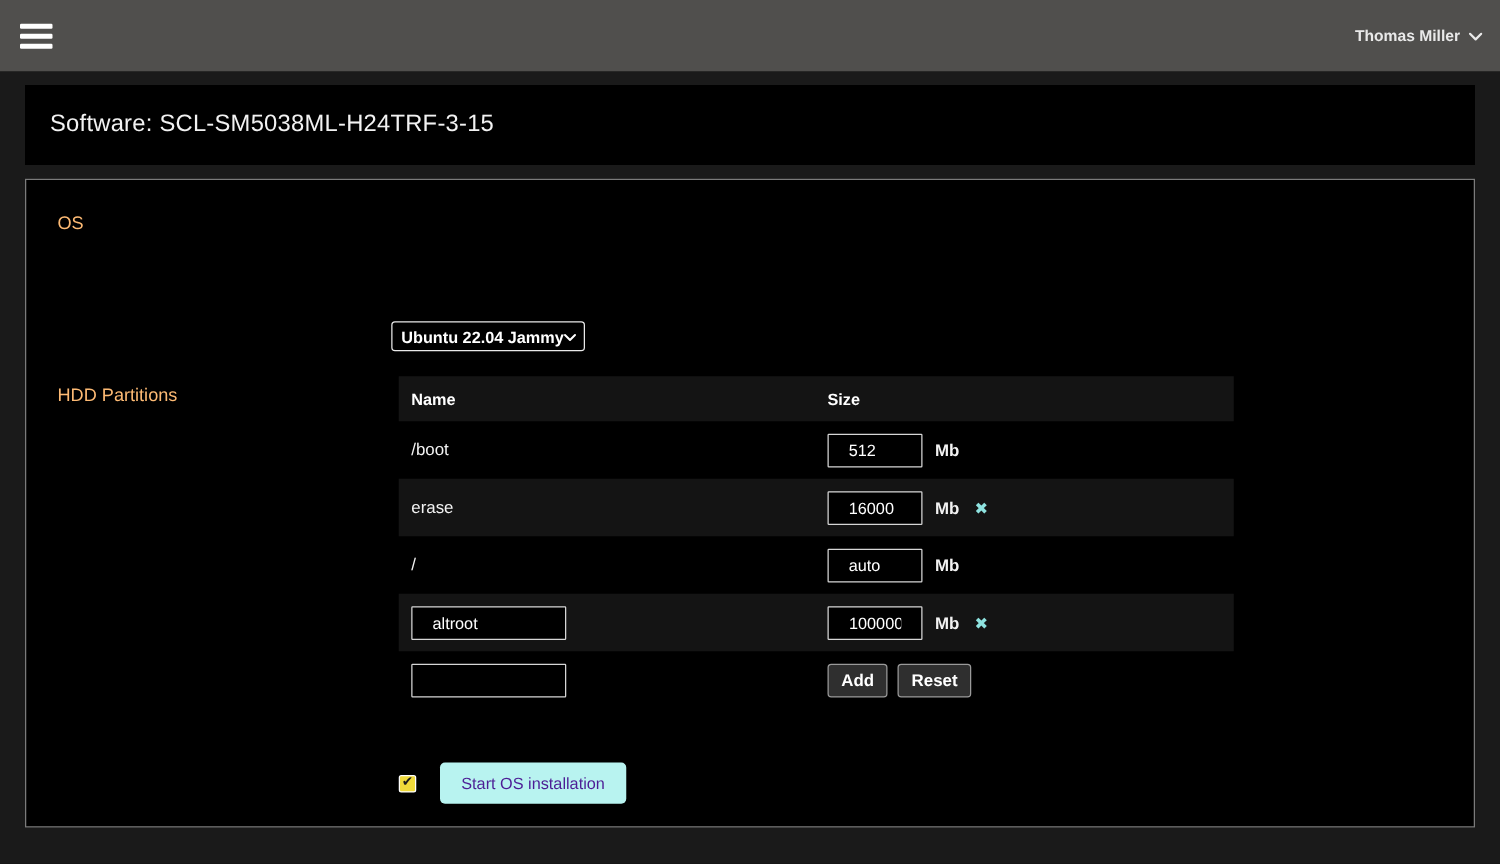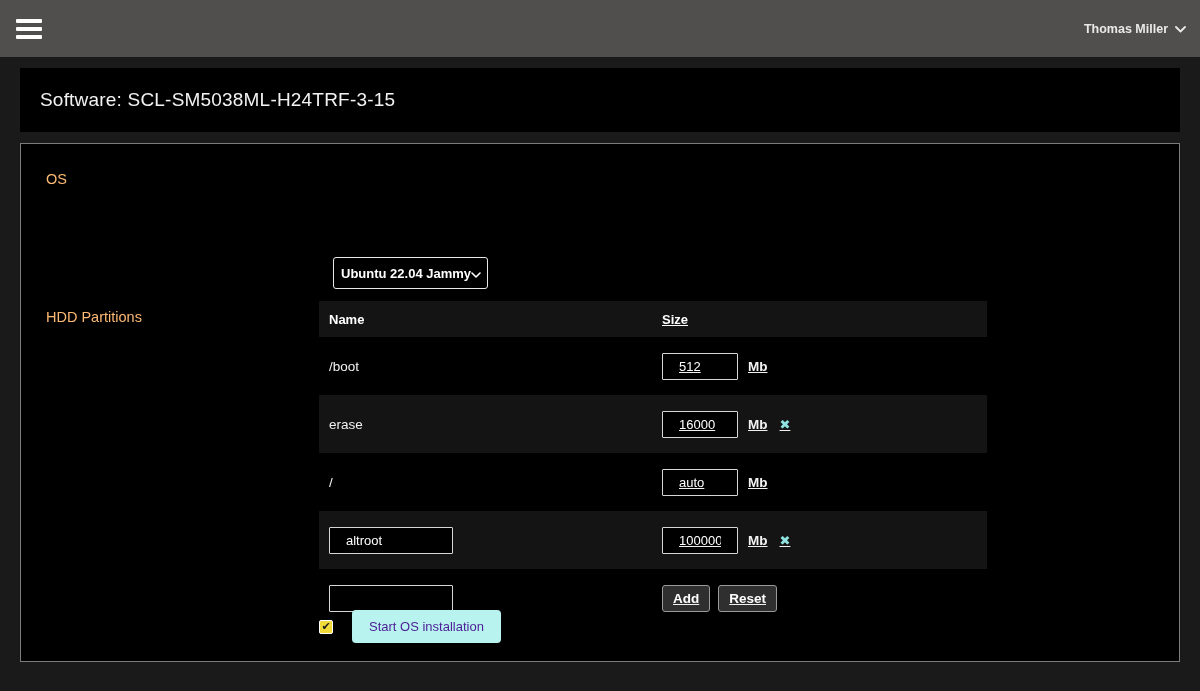--- a/index.html
+++ b/index.html
@@ -66,8 +66,8 @@
 
   
   .distro-select {
-    position: absolute; left: 312px; top: 113px;
-    width: 155px; height: 32px;
+    position: absolute; left: 292px; top: 113px;
+    width: 155px; height: 24px;
     background: #000; border: 1px solid #e9e9e9; border-radius: 3px;
     display: flex; align-items: center; justify-content: space-between;
     padding: 0 7px; cursor: pointer;

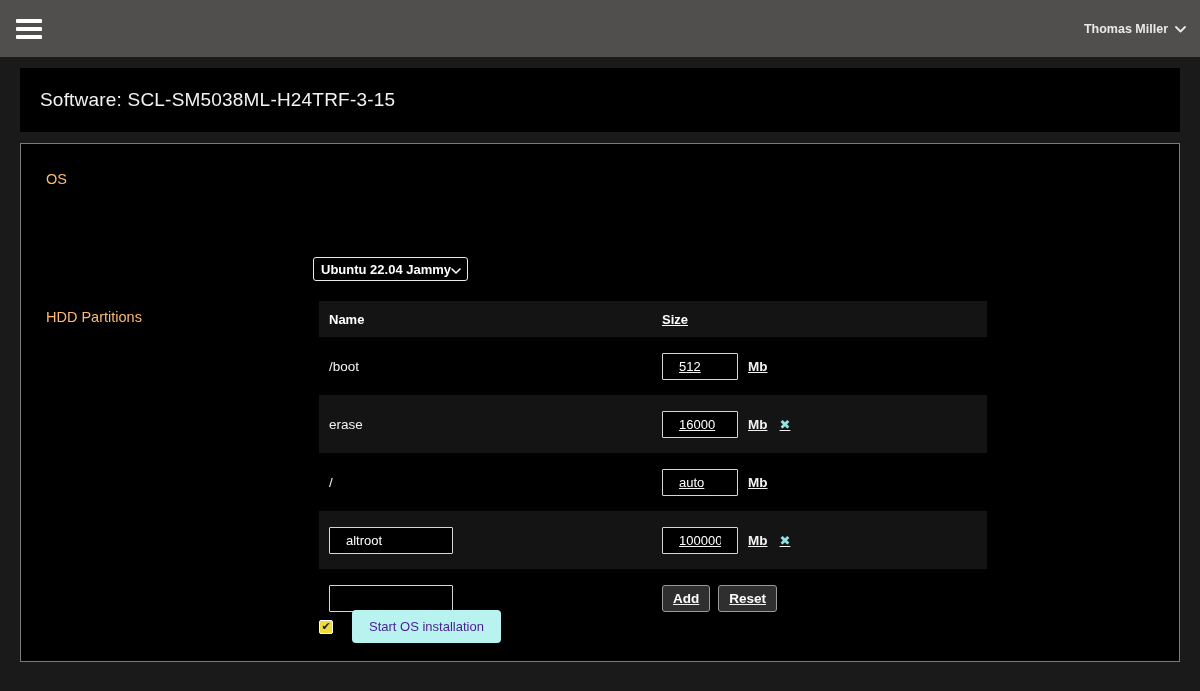--- a/index.html
+++ b/index.html
@@ -84,7 +84,7 @@
   .t-row { height: 58px; display: flex; align-items: center; position: relative; }
   .t-row.striped { background: #141414; }
   .col-name { width: 343px; padding-left: 10px; }
-  .col-size { display: flex; align-items: center; text-decoration: underline; }
+  .col-size { display: flex; align-items: center; }
   .row-name-text { font-size: 13.5px; font-weight: 400; color: #f2f2f2; }
   .txt-input {
     background: #000; border: 1px solid #d6d6d6; border-radius: 1px;

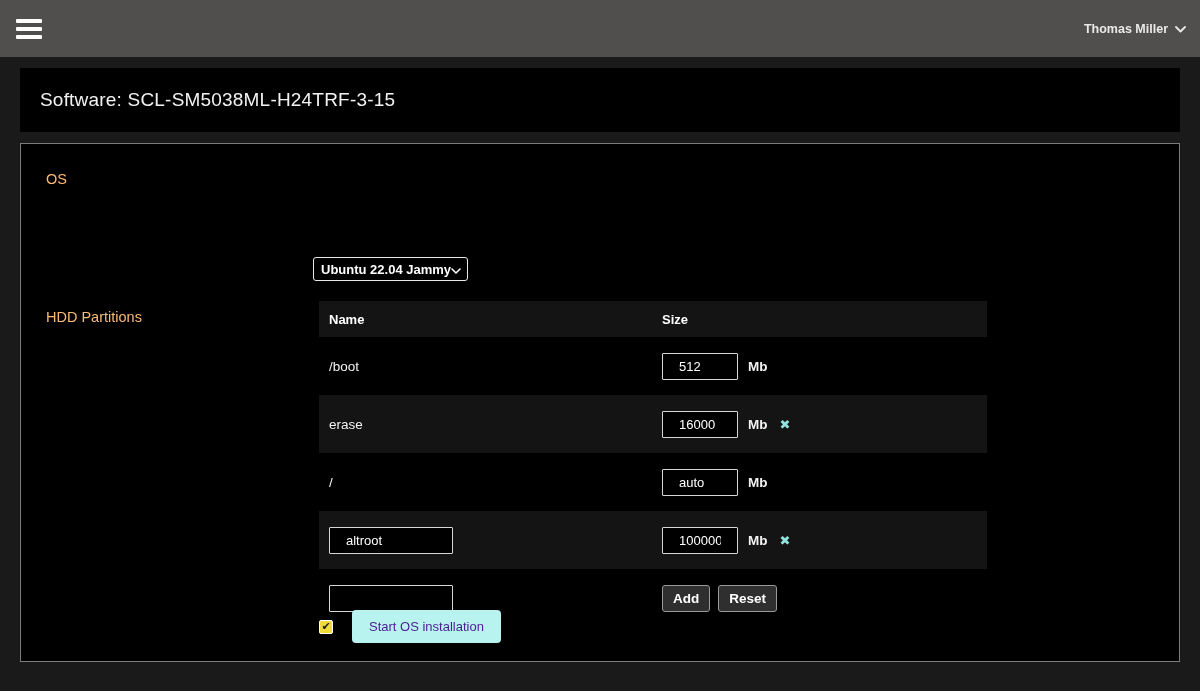--- a/index.html
+++ b/index.html
@@ -81,7 +81,7 @@
     display: flex; align-items: center;
   }
   .t-head .col-name, .t-head .col-size { font-size: 13px; font-weight: 700; color: #fff; }
-  .t-row { height: 58px; display: flex; align-items: center; position: relative; }
+  .t-row { height: 46px; display: flex; align-items: center; position: relative; }
   .t-row.striped { background: #141414; }
   .col-name { width: 343px; padding-left: 10px; }
   .col-size { display: flex; align-items: center; }

